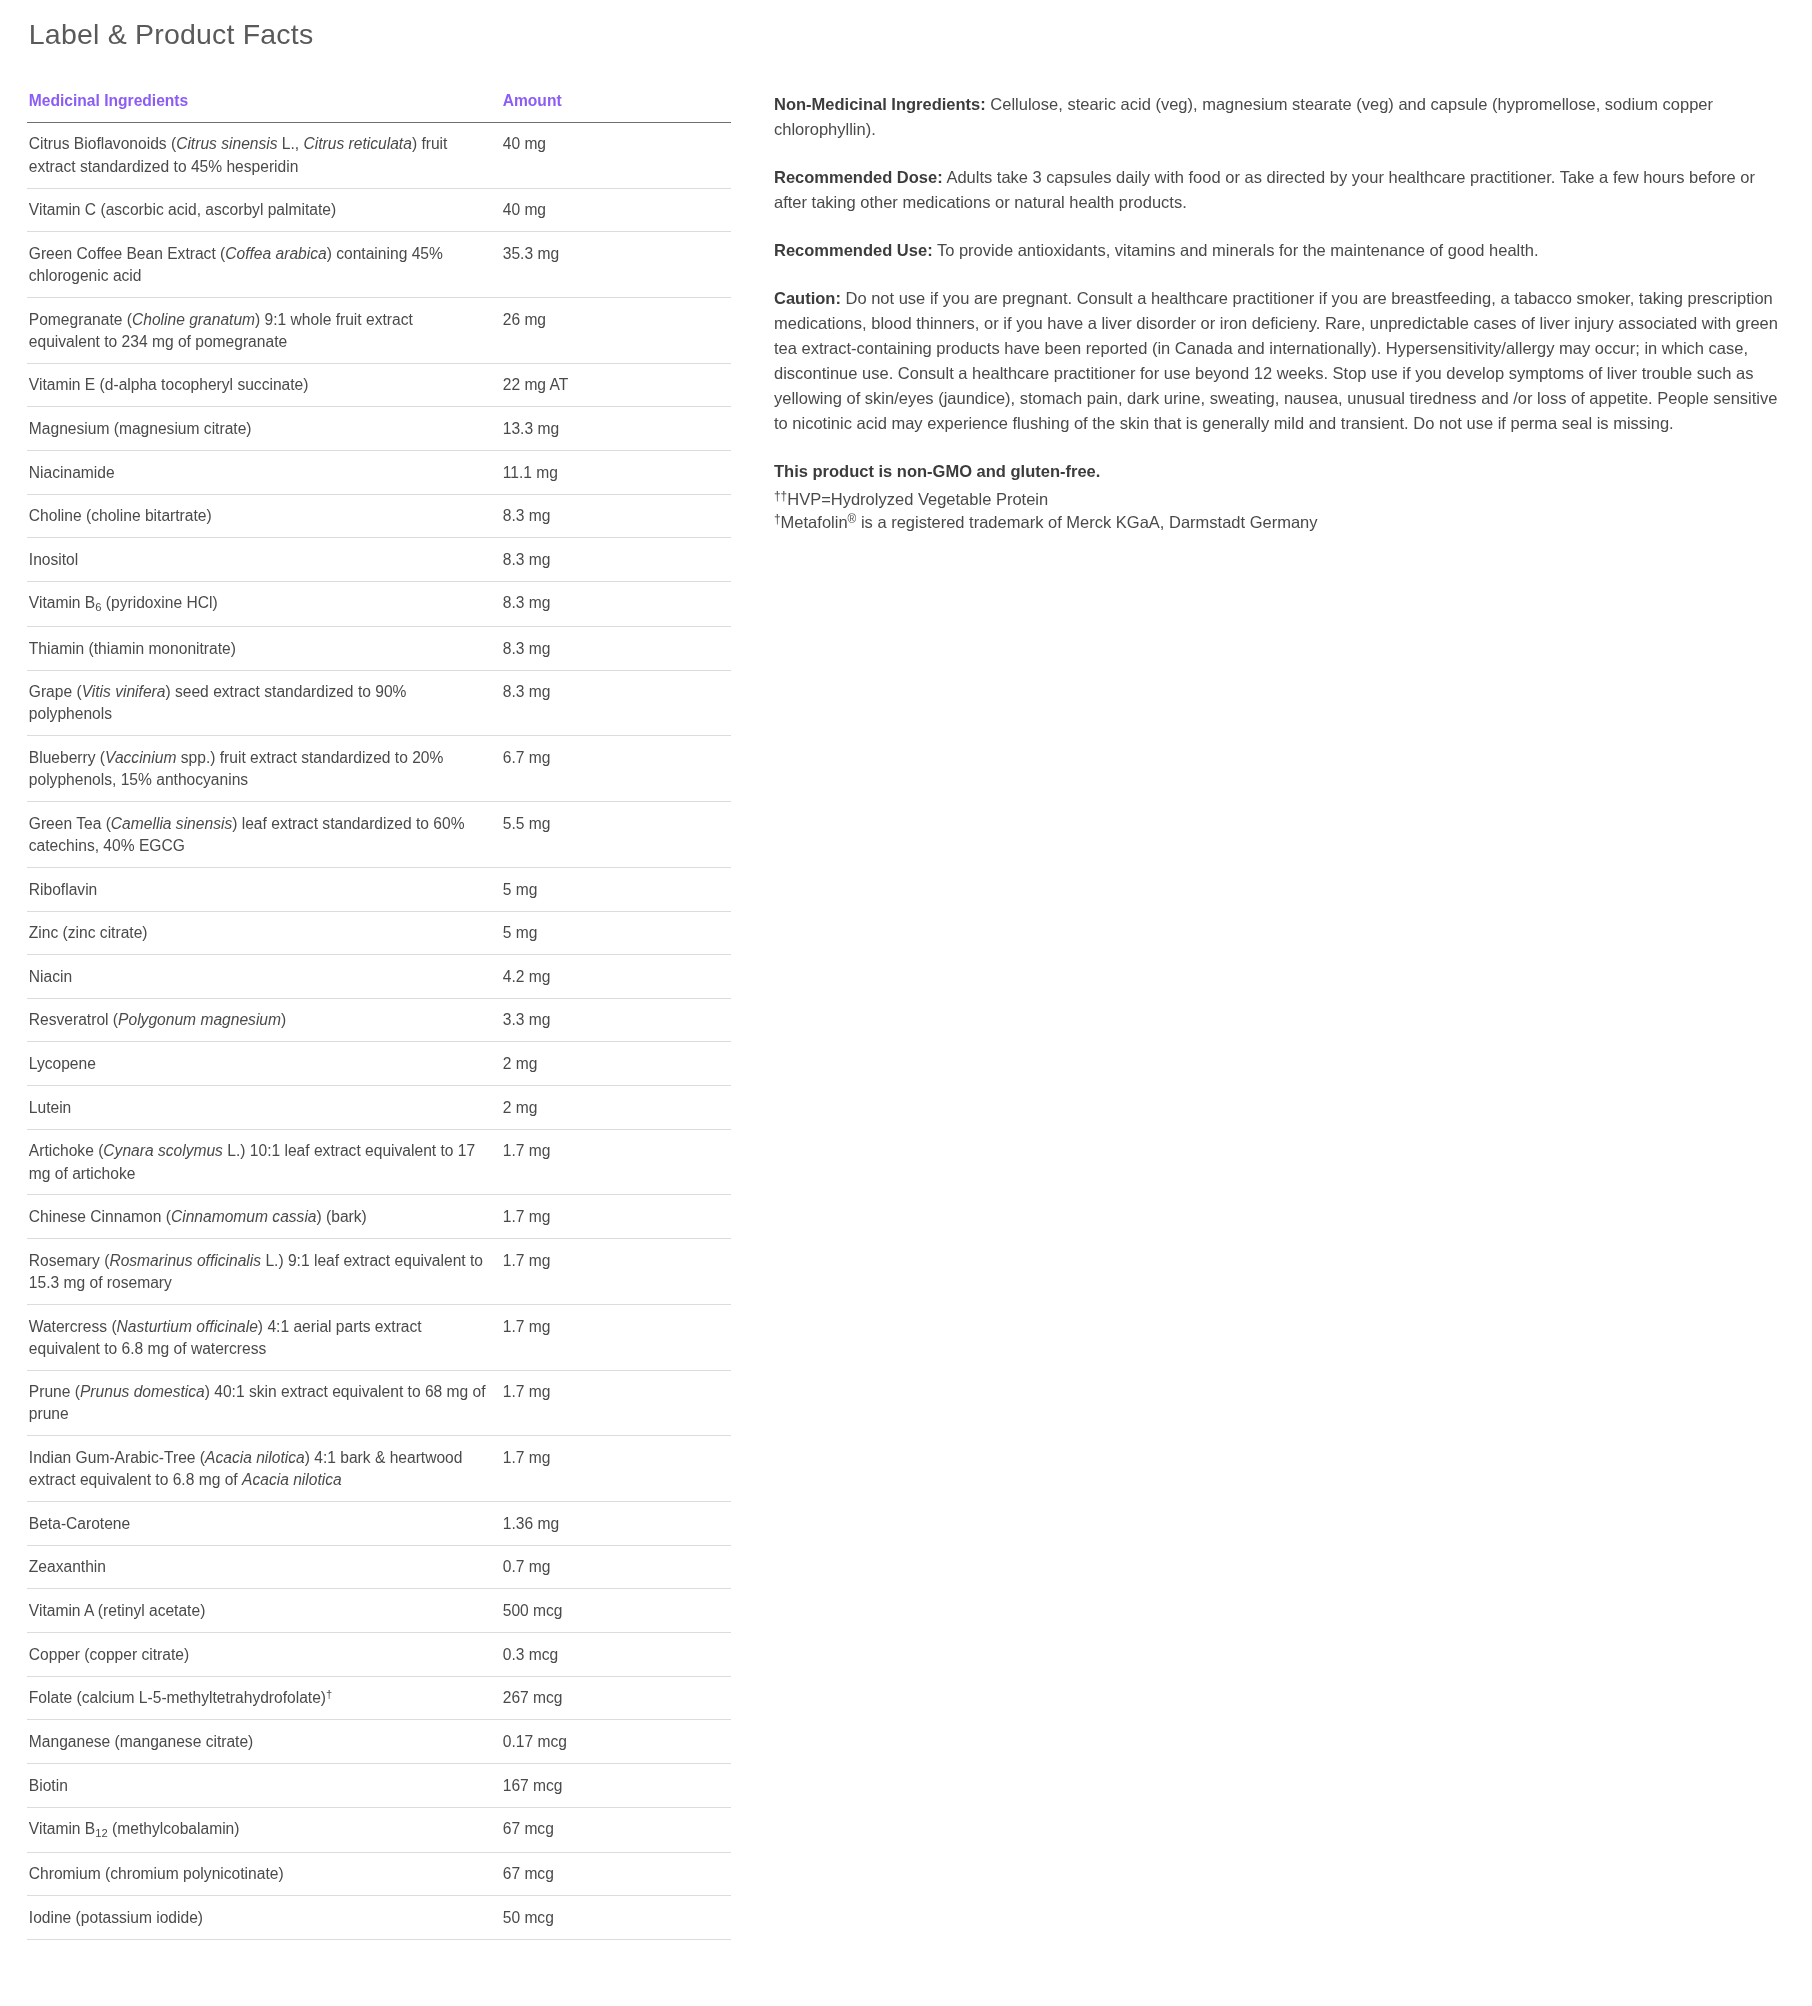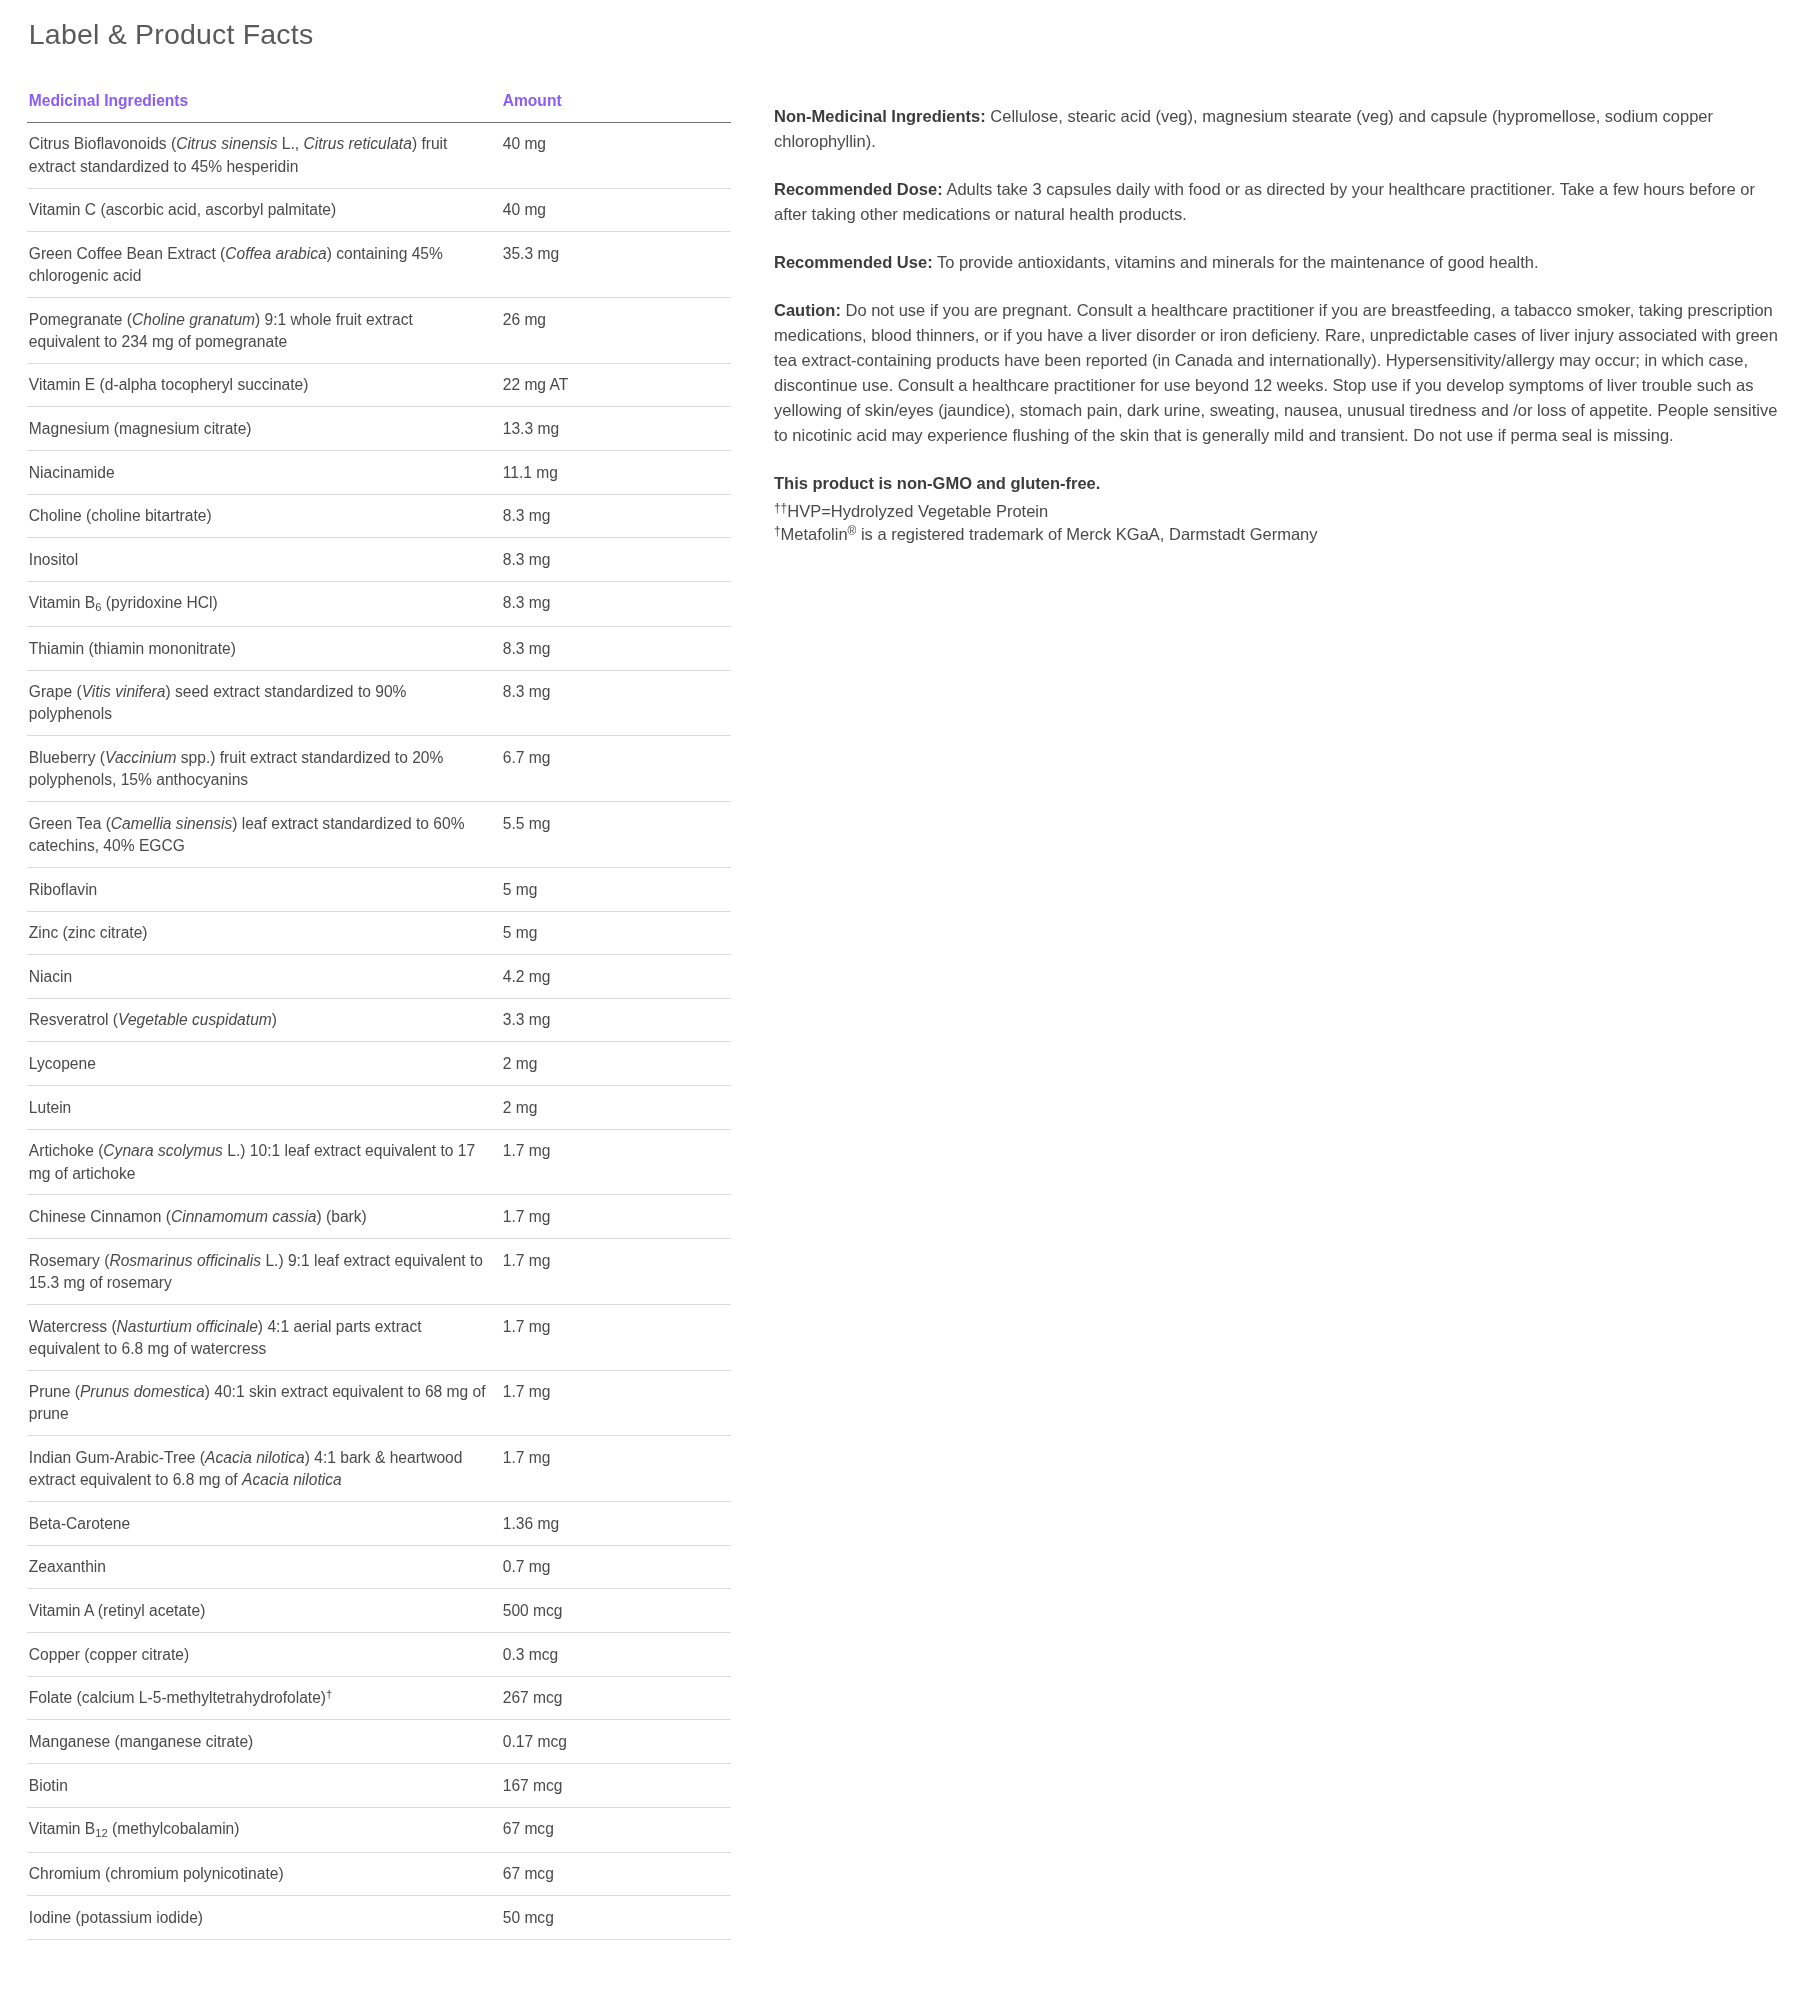--- a/index.html
+++ b/index.html
@@ -82,7 +82,7 @@
     font-size: 16.5px;
     line-height: 1.52;
     color: #4a4a4a;
-    margin: 12px 0 23px 0;
+    margin: 0 0 23px 0;
     text-align: left;
   }
   .info-block.caution { margin-bottom: 23px; }

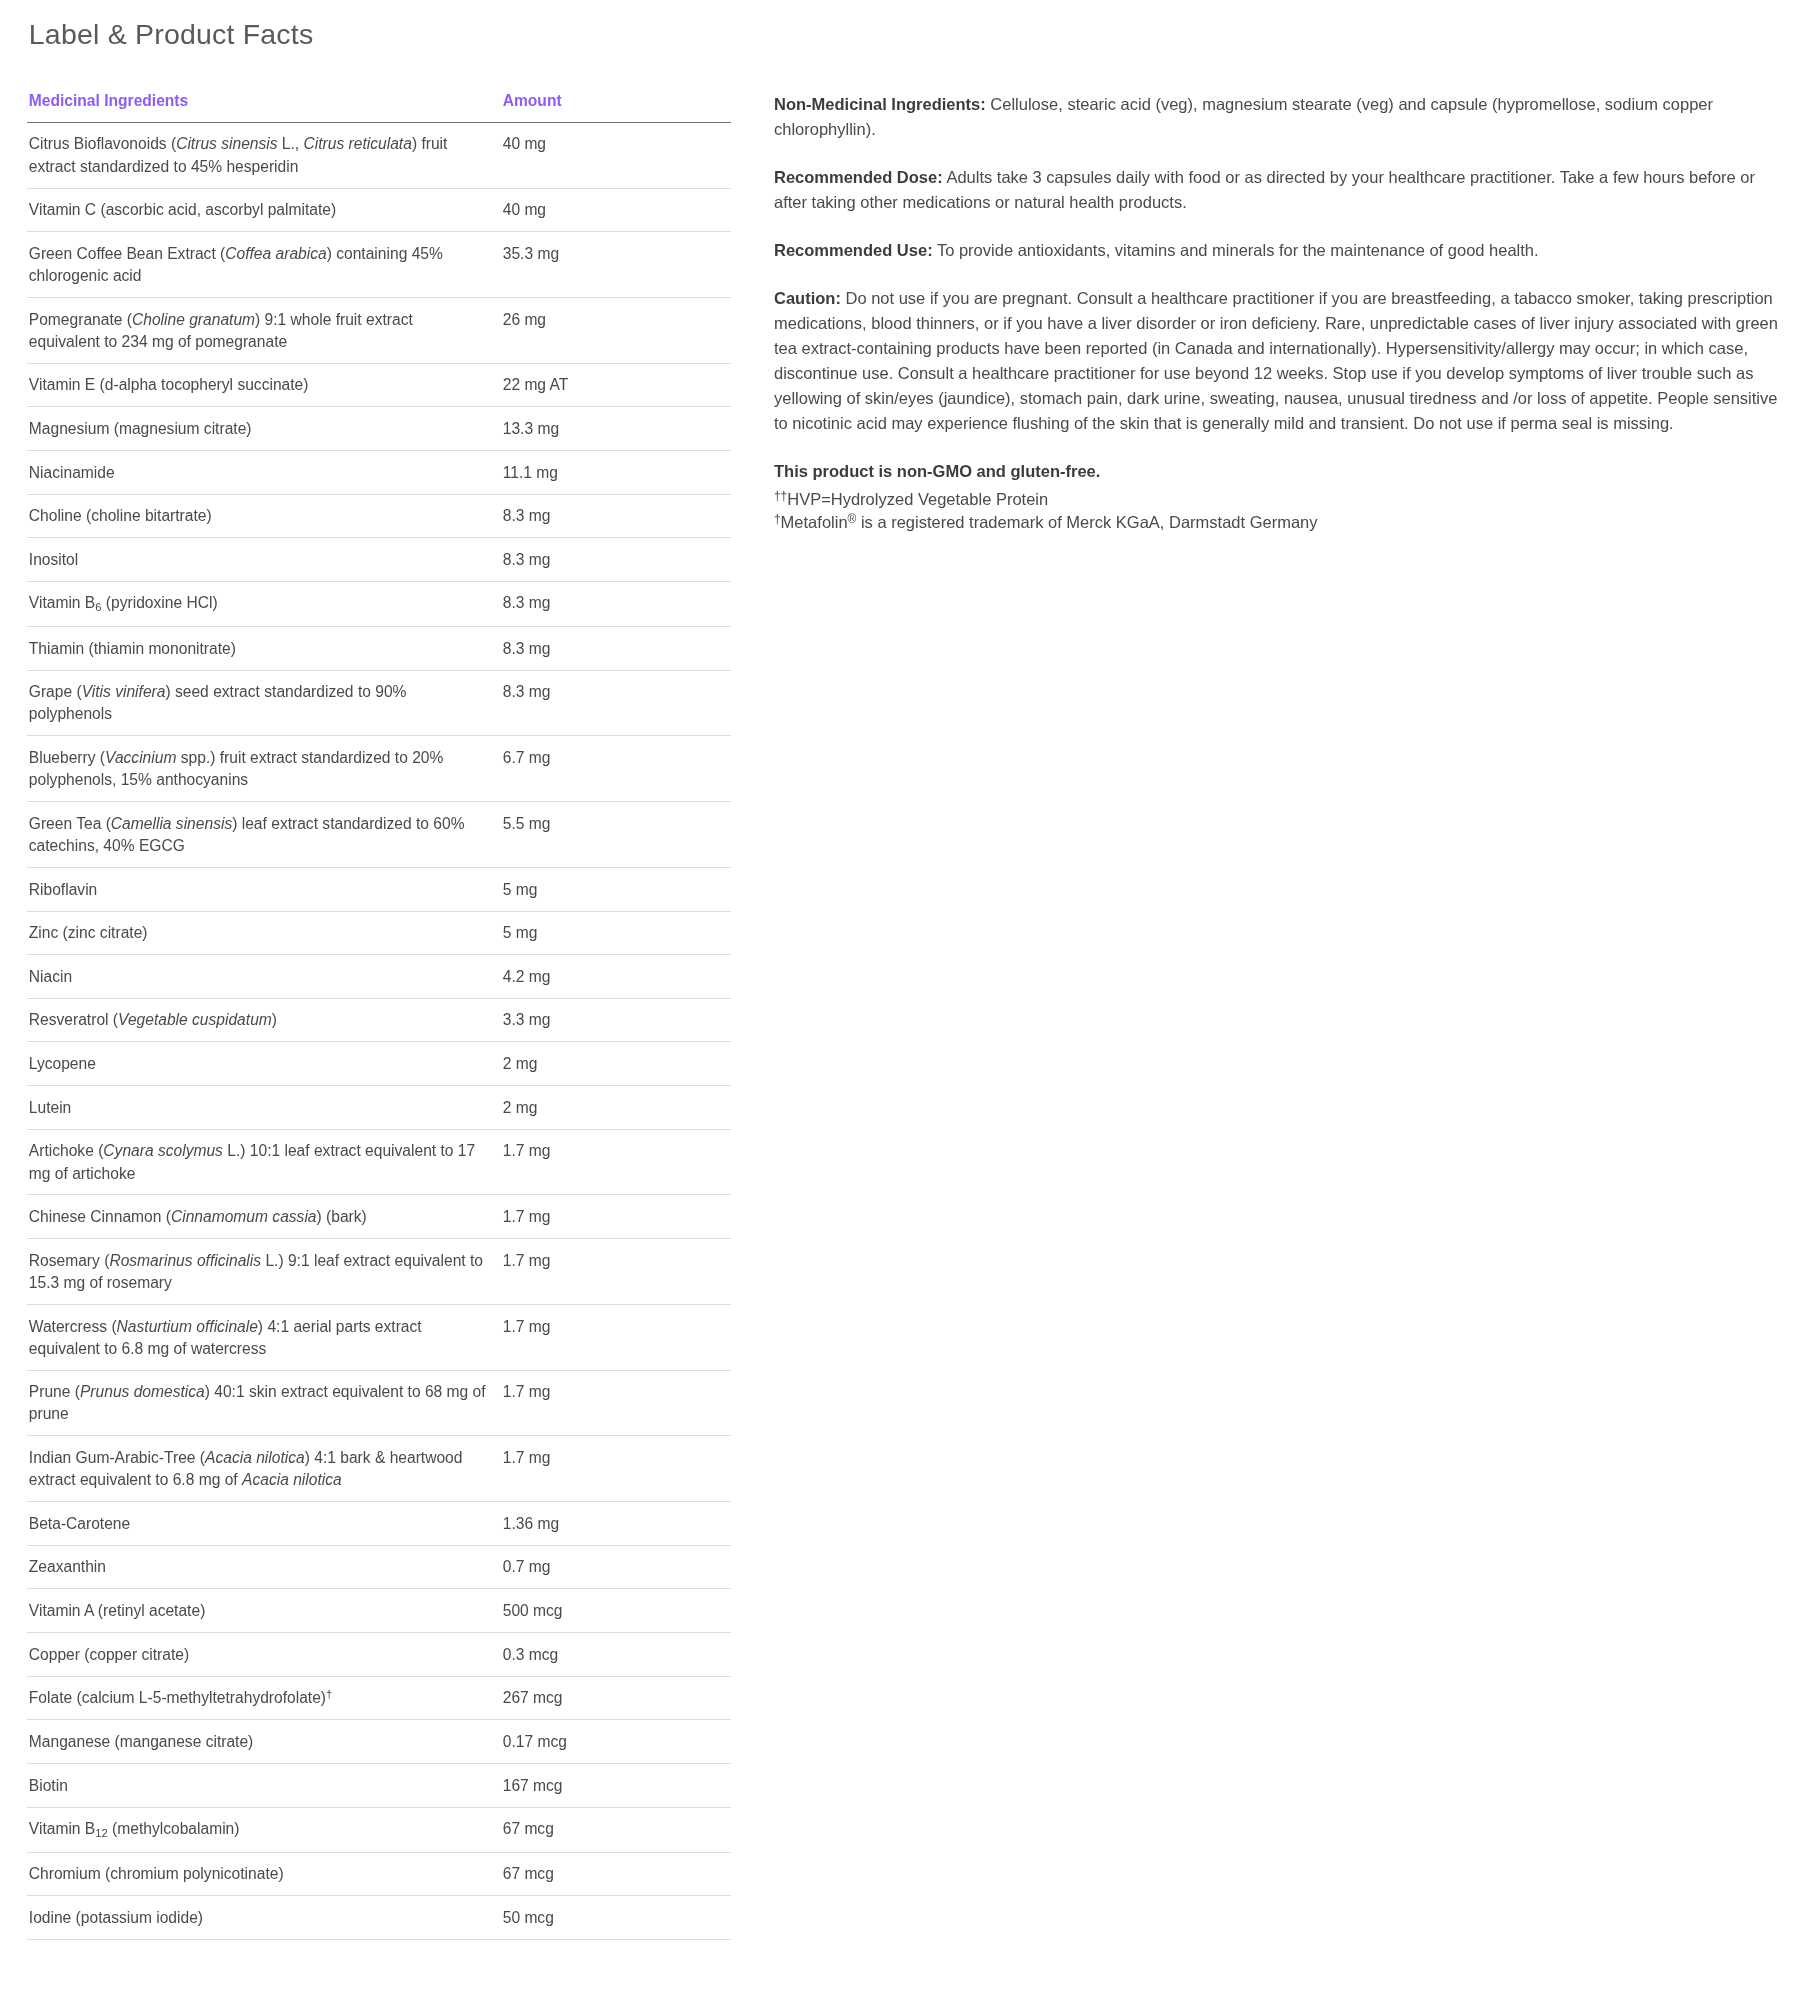--- a/index.html
+++ b/index.html
@@ -191,7 +191,7 @@
               <td class="amt">4.2 mg</td>
             </tr>
             <tr>
-              <td>Resveratrol (<span class="ital">Vegetable cuspidatum</span>)</td>
+              <td>Resveratrol (<span class="ital">Polygonum magnesium</span>)</td>
               <td class="amt">3.3 mg</td>
             </tr>
             <tr>

